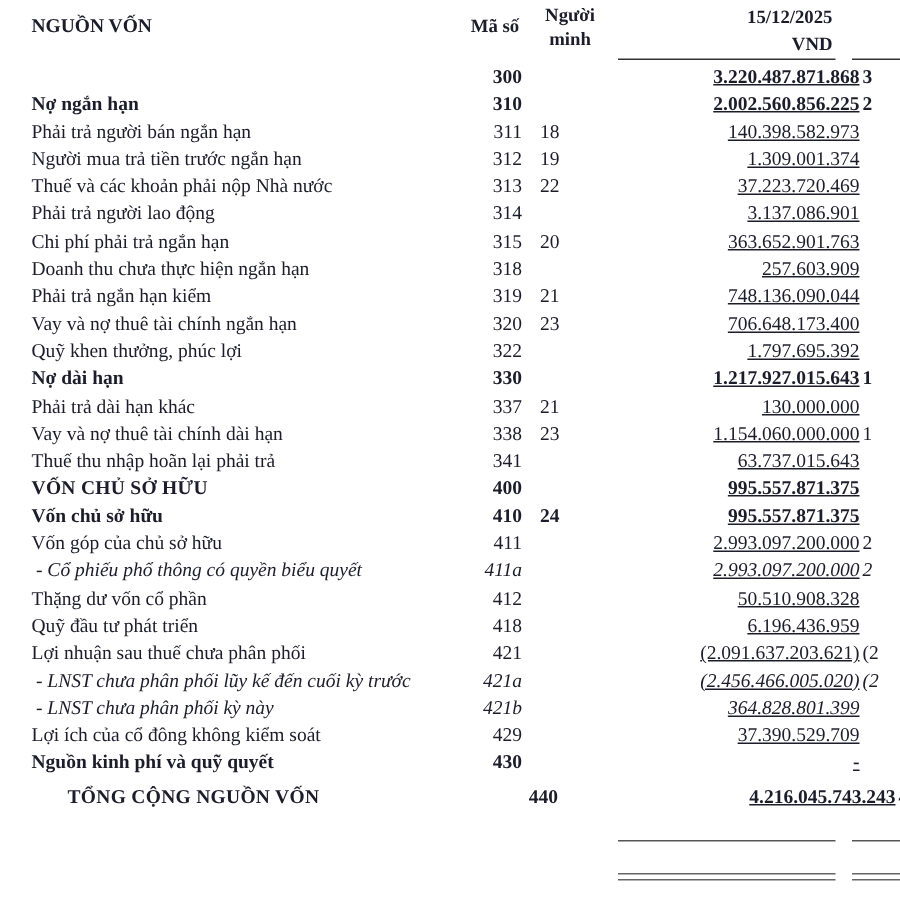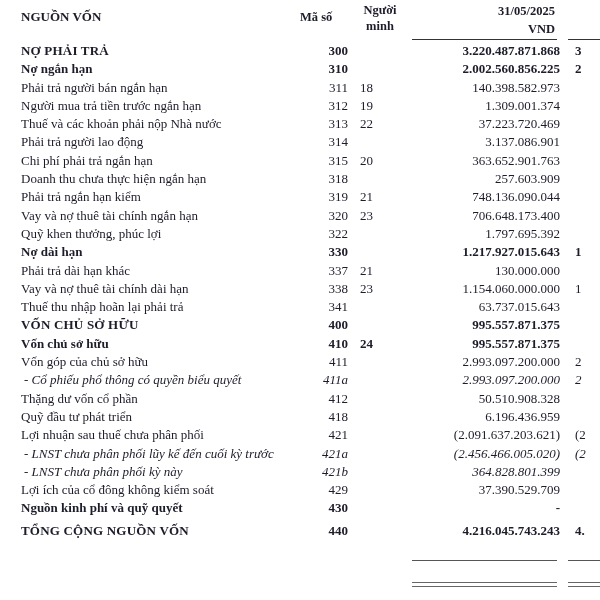--- a/index.html
+++ b/index.html
@@ -11,7 +11,7 @@
   .page { position: absolute; left: 0; top: 0; width: 557px; height: 600px; }
   .hdr { position: absolute; font-size: 12.5px; line-height: 15px; font-weight: bold; }
   .hdr-name { left: 21px; top: 9px; font-size: 13px; }
-  .hdr-code { left: 300px; top: 10px; width: 60px; text-align: left; font-size: 12.5px; }
+  .hdr-code { left: 300px; top: 10px; width: 60px; text-align: center; font-size: 12.5px; }
   .hdr-note { left: 352px; top: 2px; width: 56px; text-align: center; font-size: 12.5px; line-height: 16px; }
   .hdr-period { left: 415px; top: 2px; width: 140px; text-align: right; font-size: 12.5px; line-height: 18px; }
   .hdr-rule { position: absolute; top: 39px; height: 1px; background: #333; }

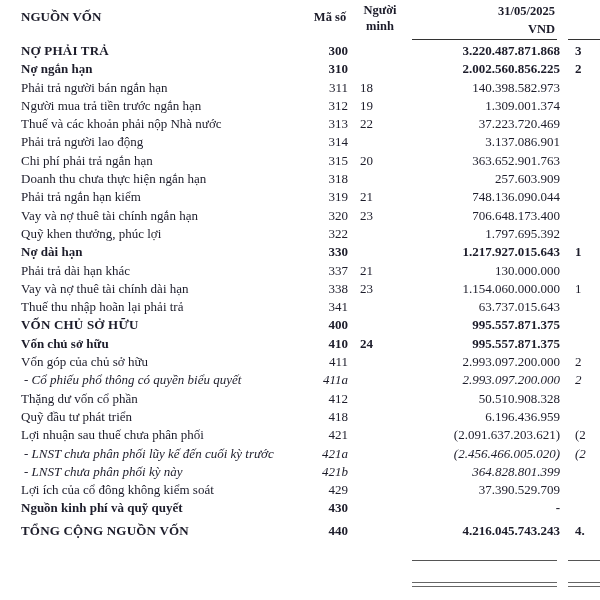--- a/index.html
+++ b/index.html
@@ -45,7 +45,7 @@
     <div>minh</div>
   </div>
   <div class="hdr hdr-period">
-    <div>31/05/2025</div>
+    <div>15/12/2025</div>
     <div>VND</div>
   </div>
   <div class="hdr-rule rule-a"></div>

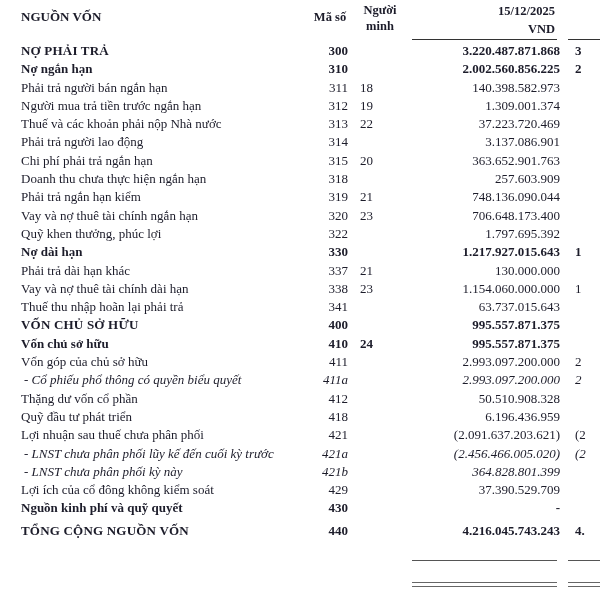--- a/index.html
+++ b/index.html
@@ -53,7 +53,6 @@
 
   <div class="rows" id="rows">
       <div class="row bold caps">
-        <span class="c-name">NỢ PHẢI TRẢ</span>
         <span class="c-code">300</span>
         <span class="c-note"></span>
         <span class="c-val">3.220.487.871.868</span>

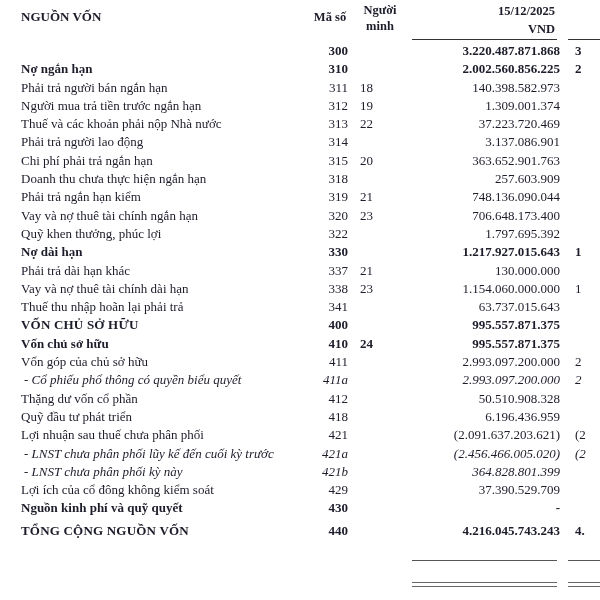--- a/index.html
+++ b/index.html
@@ -23,7 +23,7 @@
   .row .c-name { position: absolute; left: 21px; }
   .row .c-code { position: absolute; left: 308px; width: 40px; text-align: right; }
   .row .c-note { position: absolute; left: 360px; width: 32px; text-align: left; }
-  .row .c-val  { position: absolute; left: 405px; width: 155px; text-align: right; }
+  .row .c-val  { position: absolute; left: 418px; width: 155px; text-align: right; text-decoration: underline; }
   .row .c-prev { position: absolute; left: 575px; width: 60px; text-align: left; }
   .row.bold { font-weight: bold; }
   .row.ital { font-style: italic; }

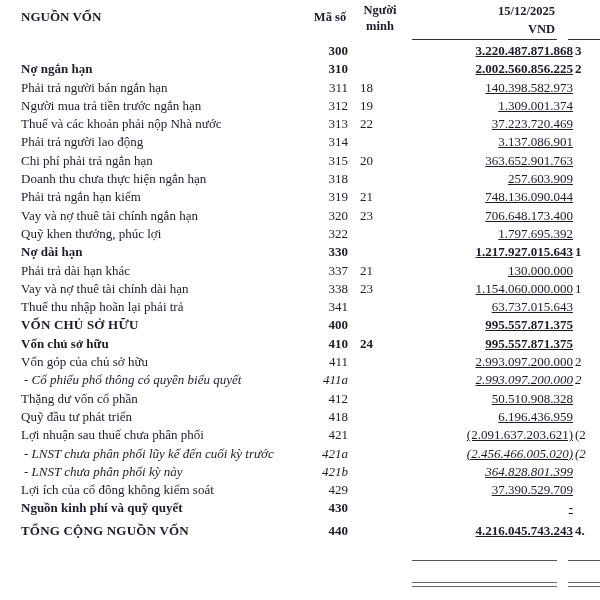--- a/index.html
+++ b/index.html
@@ -233,7 +233,7 @@
         <span class="c-val">-</span>
         <span class="c-prev"></span>
       </div>
-      <div class="row bold caps" style="margin-top: 4px;">
+      <div class="row bold caps" style="margin-top: 4px; margin-left: 24px;">
         <span class="c-name">TỔNG CỘNG NGUỒN VỐN</span>
         <span class="c-code">440</span>
         <span class="c-note"></span>

